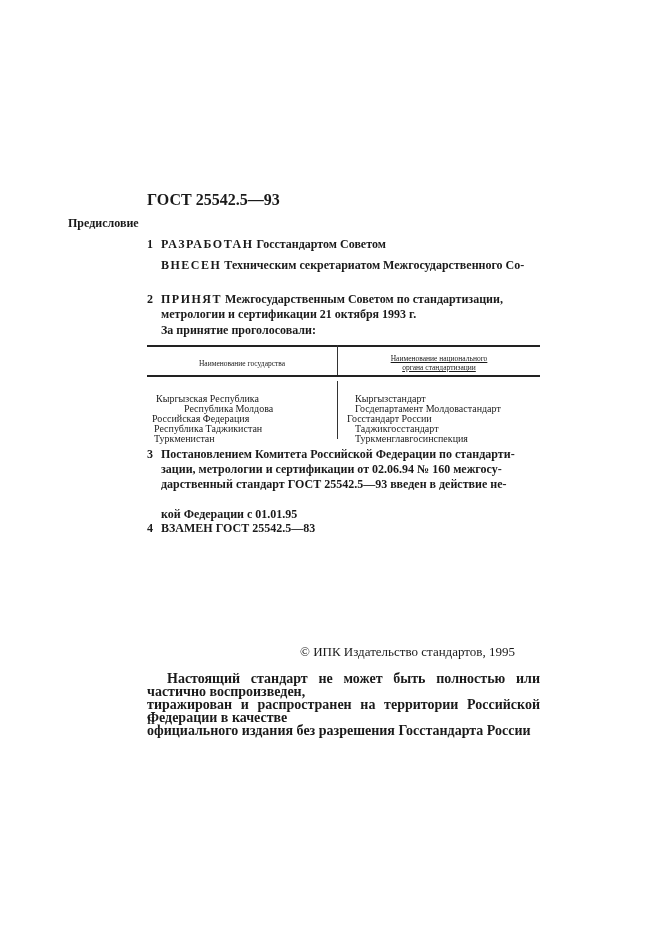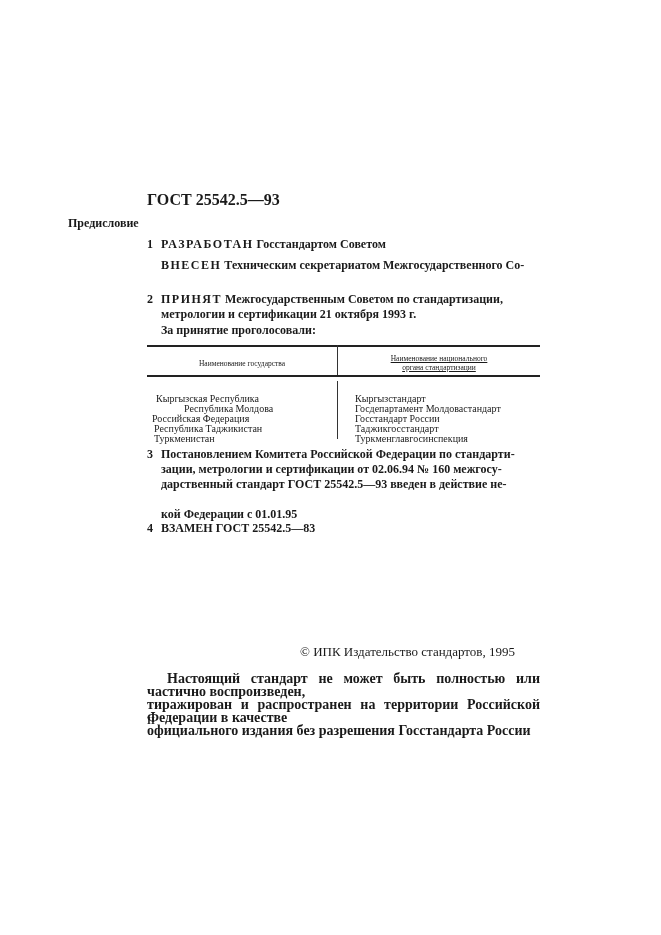--- a/index.html
+++ b/index.html
@@ -62,7 +62,7 @@
   <div class="cell" style="left:7px; top:59px;margin-left:30px;">Республика Молдова</div>
   <div class="cell" style="left:208px; top:59px;">Госдепартамент Молдовастандарт</div>
   <div class="cell" style="left:5px; top:69px;">Российская Федерация</div>
-  <div class="cell" style="left:208px; top:69px;">Госстандарт России</div>
+  <div class="cell" style="left:200px; top:69px;">Госстандарт России</div>
   <div class="cell" style="left:7px; top:79px;">Республика Таджикистан</div>
   <div class="cell" style="left:208px; top:79px;">Таджикгосстандарт</div>
   <div class="cell" style="left:7px; top:89px;">Туркменистан</div>

